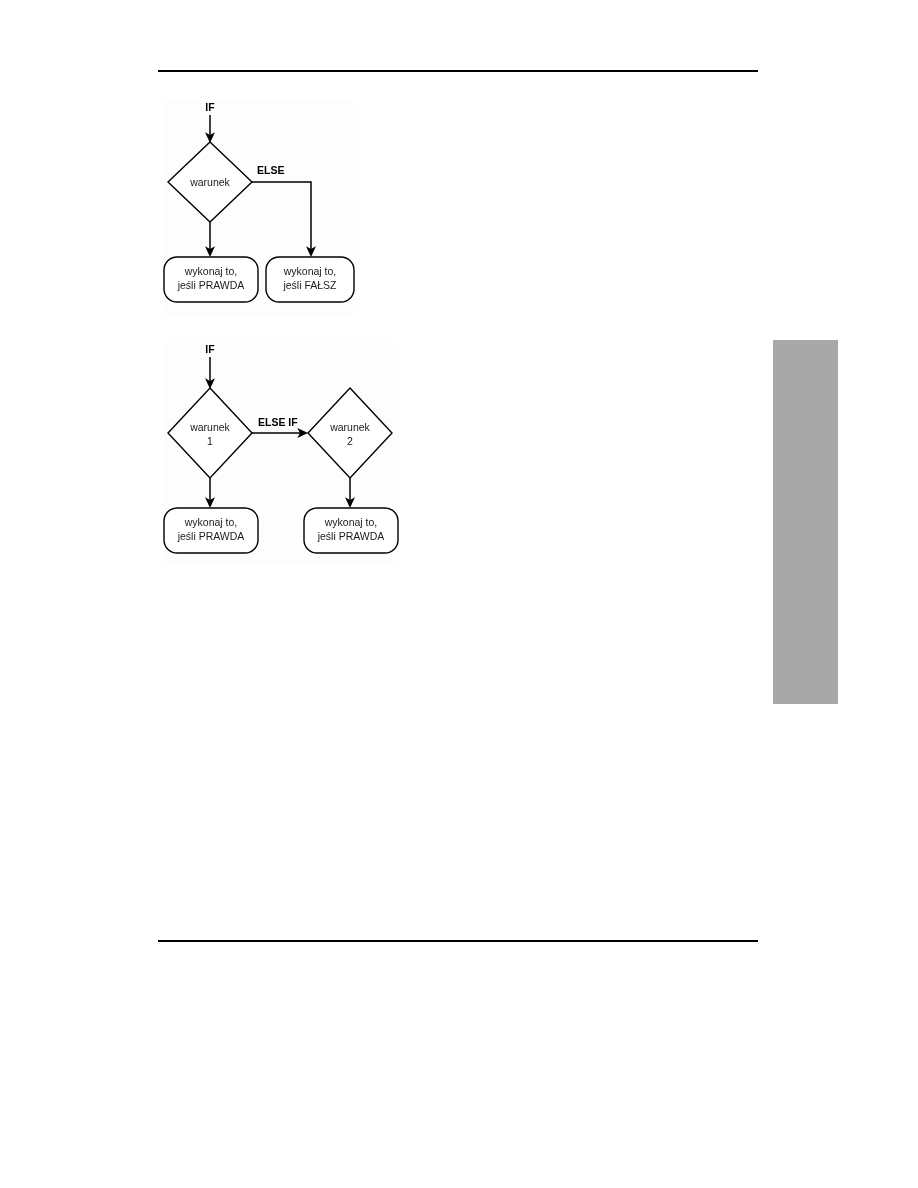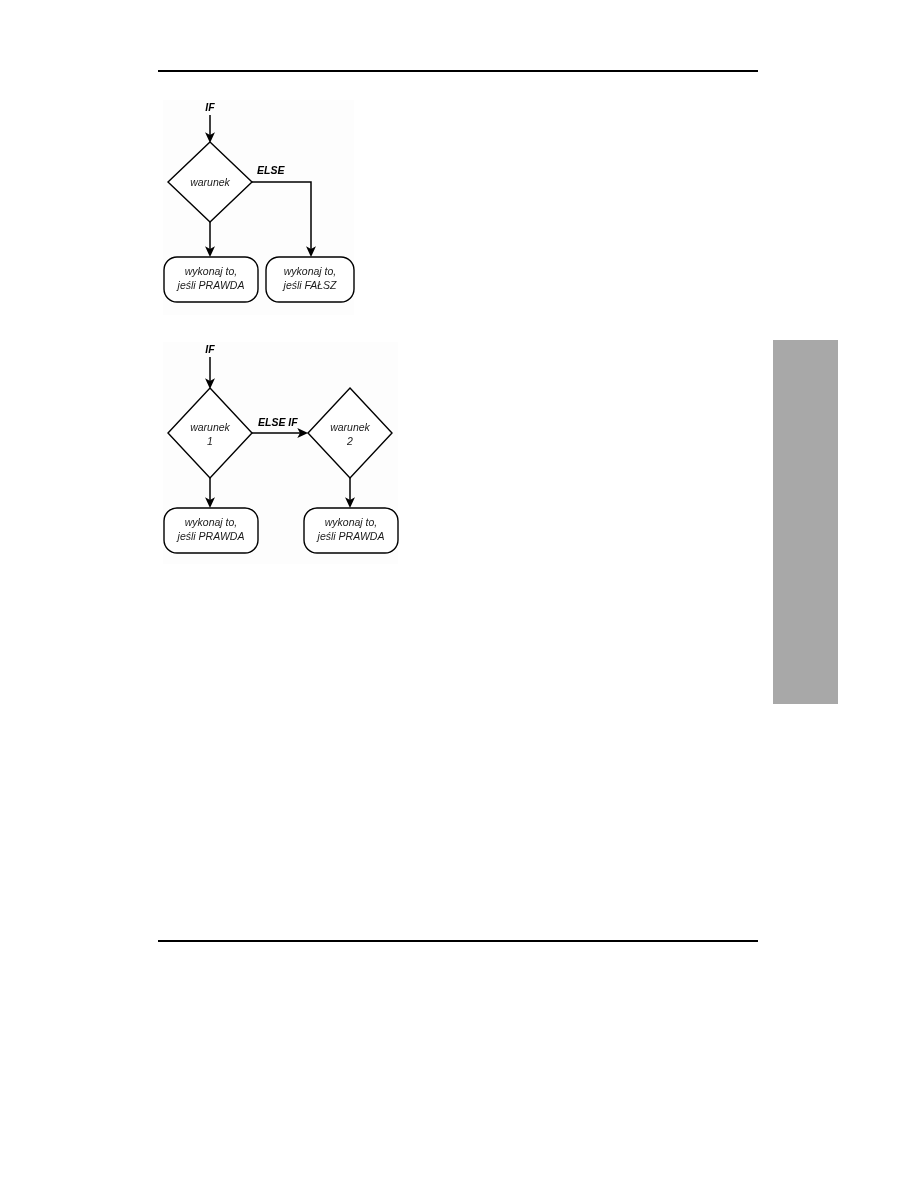--- a/index.html
+++ b/index.html
@@ -46,7 +46,6 @@
   .figure {
     position: absolute;
     background: #fdfdfd;
-    font-style: italic;
   }
   #figure-1 { left: 163px; top: 100px; width: 191px; height: 215px; }
   #figure-2 { left: 163px; top: 342px; width: 235px; height: 222px; }

